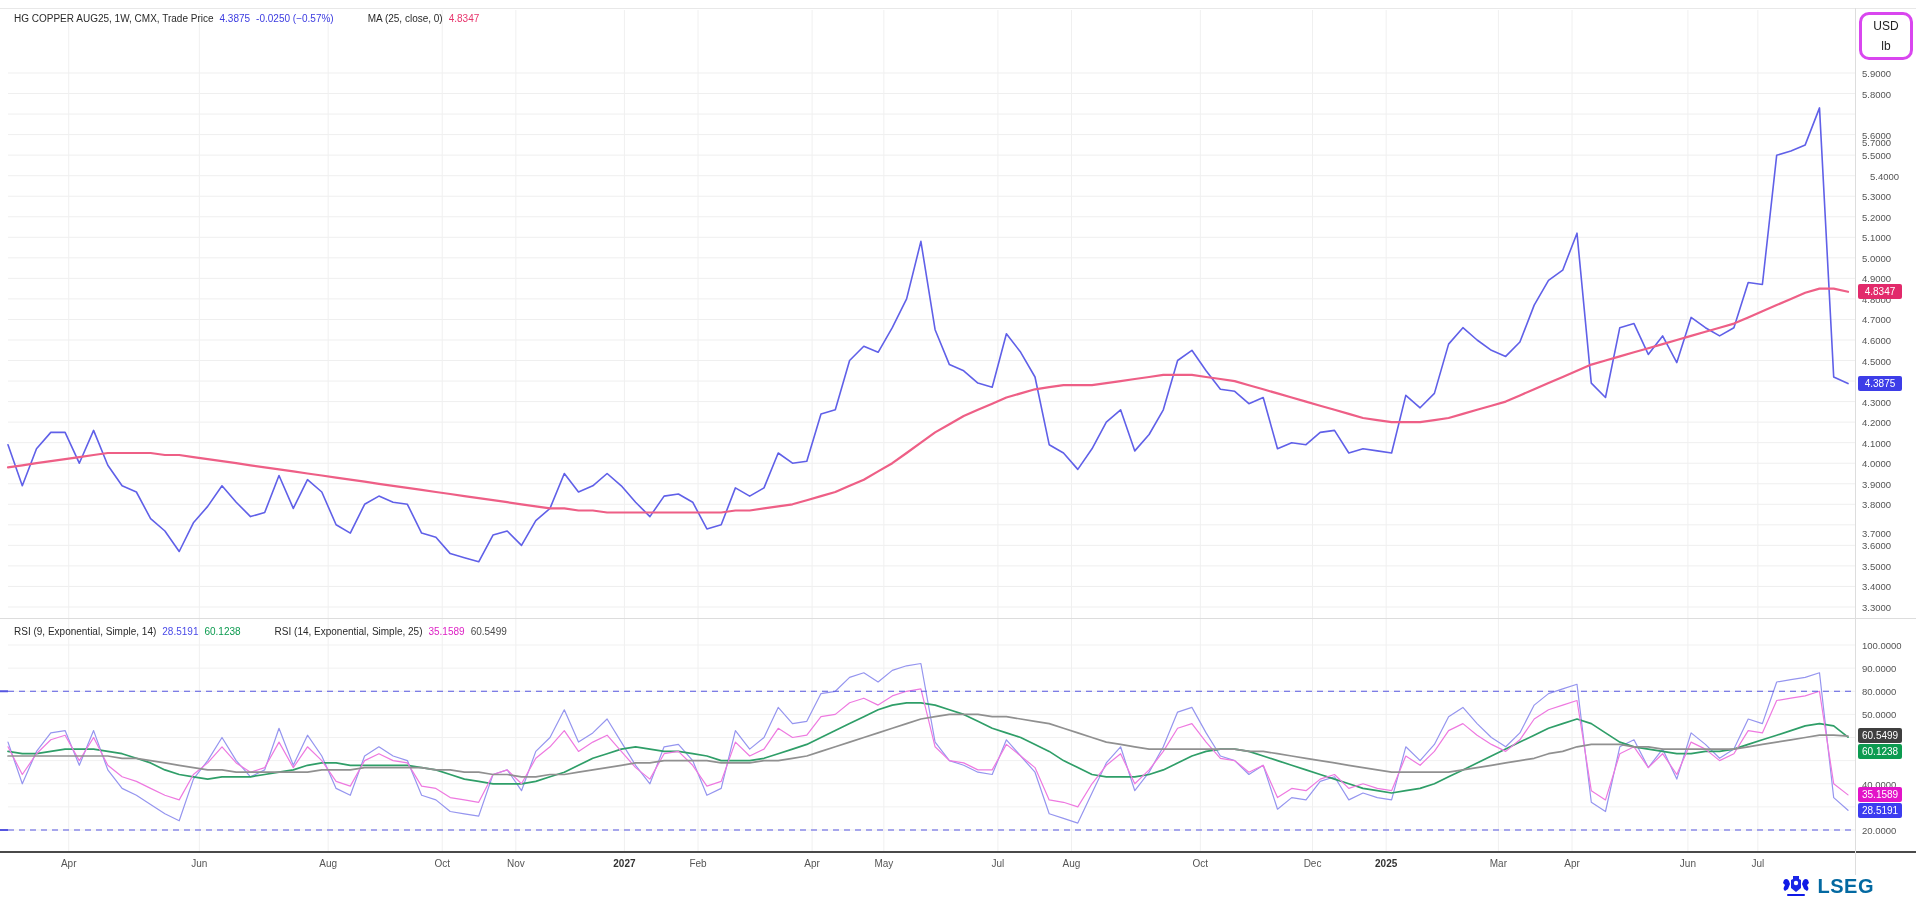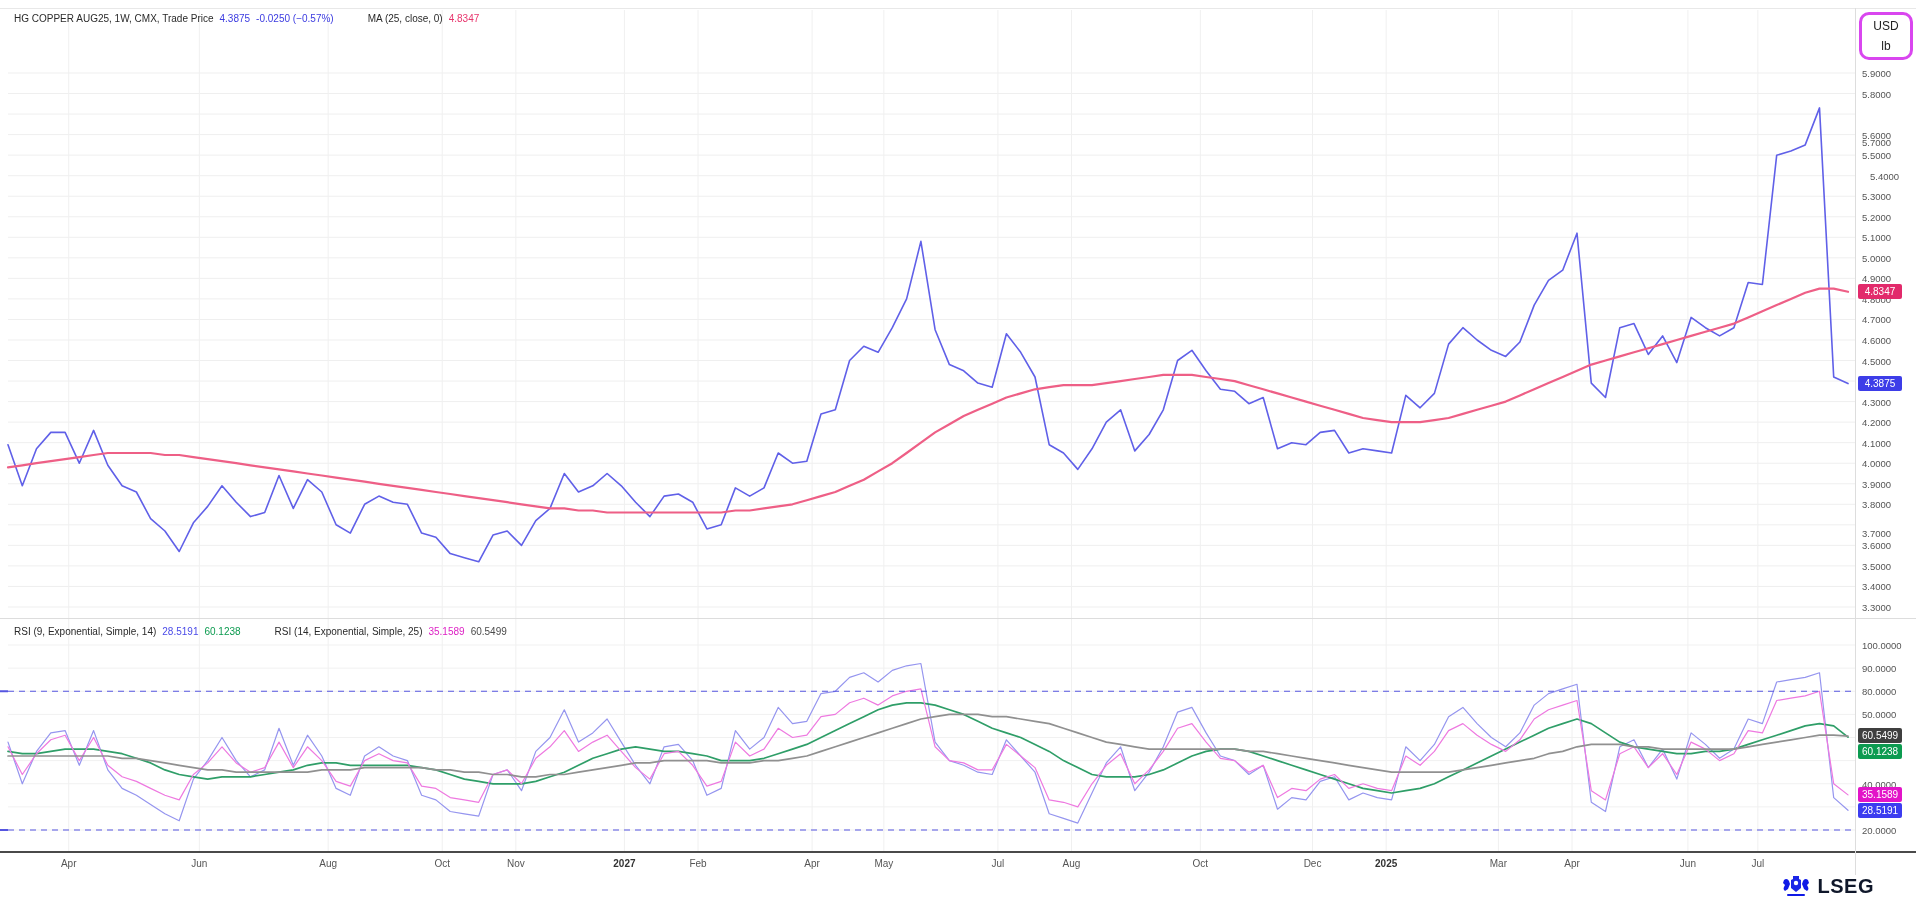--- a/index.html
+++ b/index.html
@@ -39,7 +39,7 @@
 
   .brand { position:absolute; right:42px; top:874px; display:flex; align-items:center;
     gap:7px; z-index:8; }
-  .brand .brand-text { font-size:20px; font-weight:bold; color:#0f172a; letter-spacing:0.5px; }
+  .brand .brand-text { font-size:20px; font-weight:bold; color:#0369a1; letter-spacing:0.5px; }
 </style>
 </head>
 <body>

